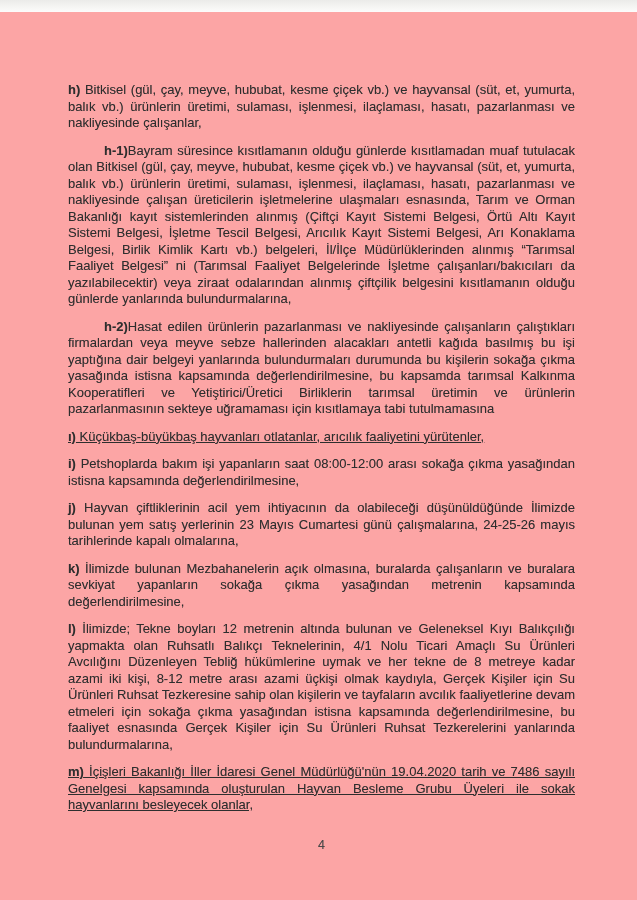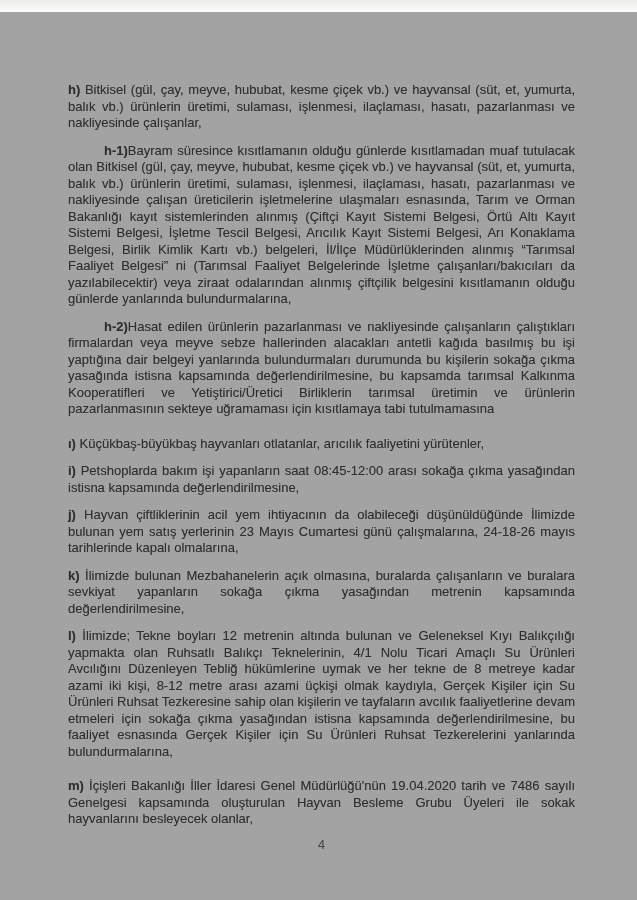--- a/index.html
+++ b/index.html
@@ -12,7 +12,7 @@
     width: 637px;
     height: 900px;
     margin: 0 auto;
-    background: #a3a3a3;
+    background: #fca5a5;
     overflow: hidden;
     font-family: "Liberation Sans", "DejaVu Sans", sans-serif;
     color: #2e2e2e;

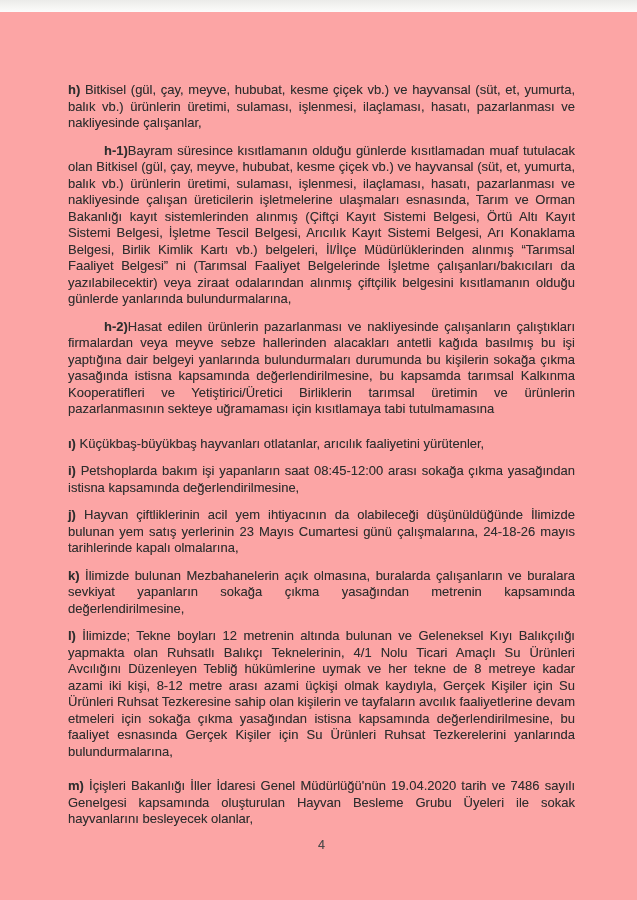--- a/index.html
+++ b/index.html
@@ -40,7 +40,8 @@
     text-indent: 36px;
   }
   .para.gap-before {
-    margin-top: 18px;
+    margin-top: 4px;
+    text-decoration: underline;
   }
   .plabel {
     font-weight: bold;

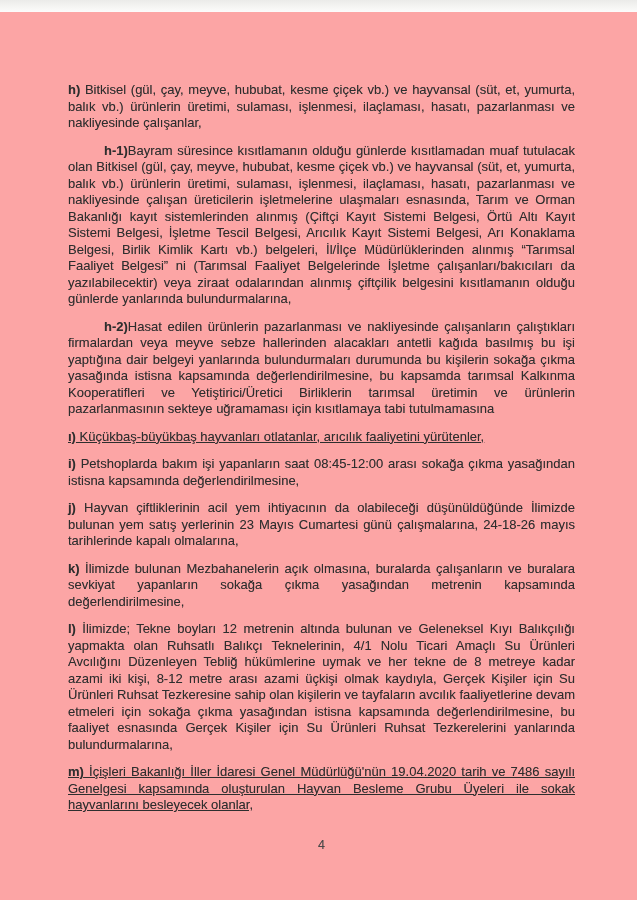--- a/index.html
+++ b/index.html
@@ -73,7 +73,7 @@
 
     <p class="para gap-before"><b class="plabel">ı)</b><span> Küçükbaş-büyükbaş hayvanları otlatanlar, arıcılık faaliyetini yürütenler,</span></p>
 
-    <p class="para"><b class="plabel">i)</b><span> Petshoplarda bakım işi yapanların saat 08:45-12:00 arası sokağa çıkma yasağından istisna kapsamında değerlendirilmesine,</span></p>
+    <p class="para"><b class="plabel">i)</b><span> Petshoplarda bakım işi yapanların saat 08:00-12:00 arası sokağa çıkma yasağından istisna kapsamında değerlendirilmesine,</span></p>
 
     <p class="para"><b class="plabel">j)</b><span> Hayvan çiftliklerinin acil yem ihtiyacının da olabileceği düşünüldüğünde İlimizde bulunan yem satış yerlerinin 23 Mayıs Cumartesi günü çalışmalarına, 24-18-26 mayıs tarihlerinde kapalı olmalarına,</span></p>
 

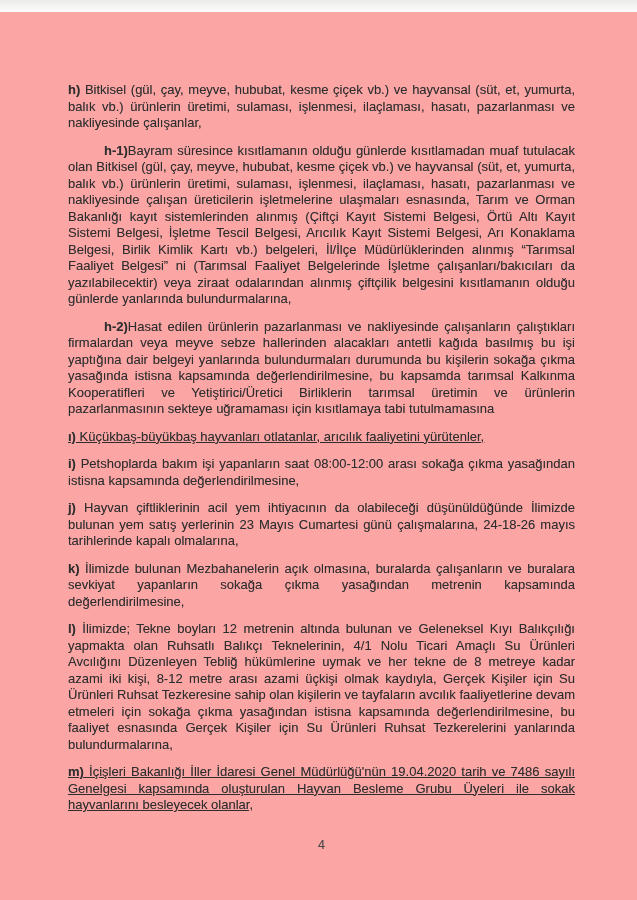--- a/index.html
+++ b/index.html
@@ -75,7 +75,7 @@
 
     <p class="para"><b class="plabel">i)</b><span> Petshoplarda bakım işi yapanların saat 08:00-12:00 arası sokağa çıkma yasağından istisna kapsamında değerlendirilmesine,</span></p>
 
-    <p class="para"><b class="plabel">j)</b><span> Hayvan çiftliklerinin acil yem ihtiyacının da olabileceği düşünüldüğünde İlimizde bulunan yem satış yerlerinin 23 Mayıs Cumartesi günü çalışmalarına, 24-18-26 mayıs tarihlerinde kapalı olmalarına,</span></p>
+    <p class="para"><b class="plabel">j)</b><span> Hayvan çiftliklerinin acil yem ihtiyacının da olabileceği düşünüldüğünde İlimizde bulunan yem satış yerlerinin 23 Mayıs Cumartesi günü çalışmalarına, 24-25-26 mayıs tarihlerinde kapalı olmalarına,</span></p>
 
     <p class="para"><b class="plabel">k)</b><span> İlimizde bulunan Mezbahanelerin açık olmasına, buralarda çalışanların ve buralara sevkiyat yapanların sokağa çıkma yasağından metrenin kapsamında değerlendirilmesine,</span></p>
 

